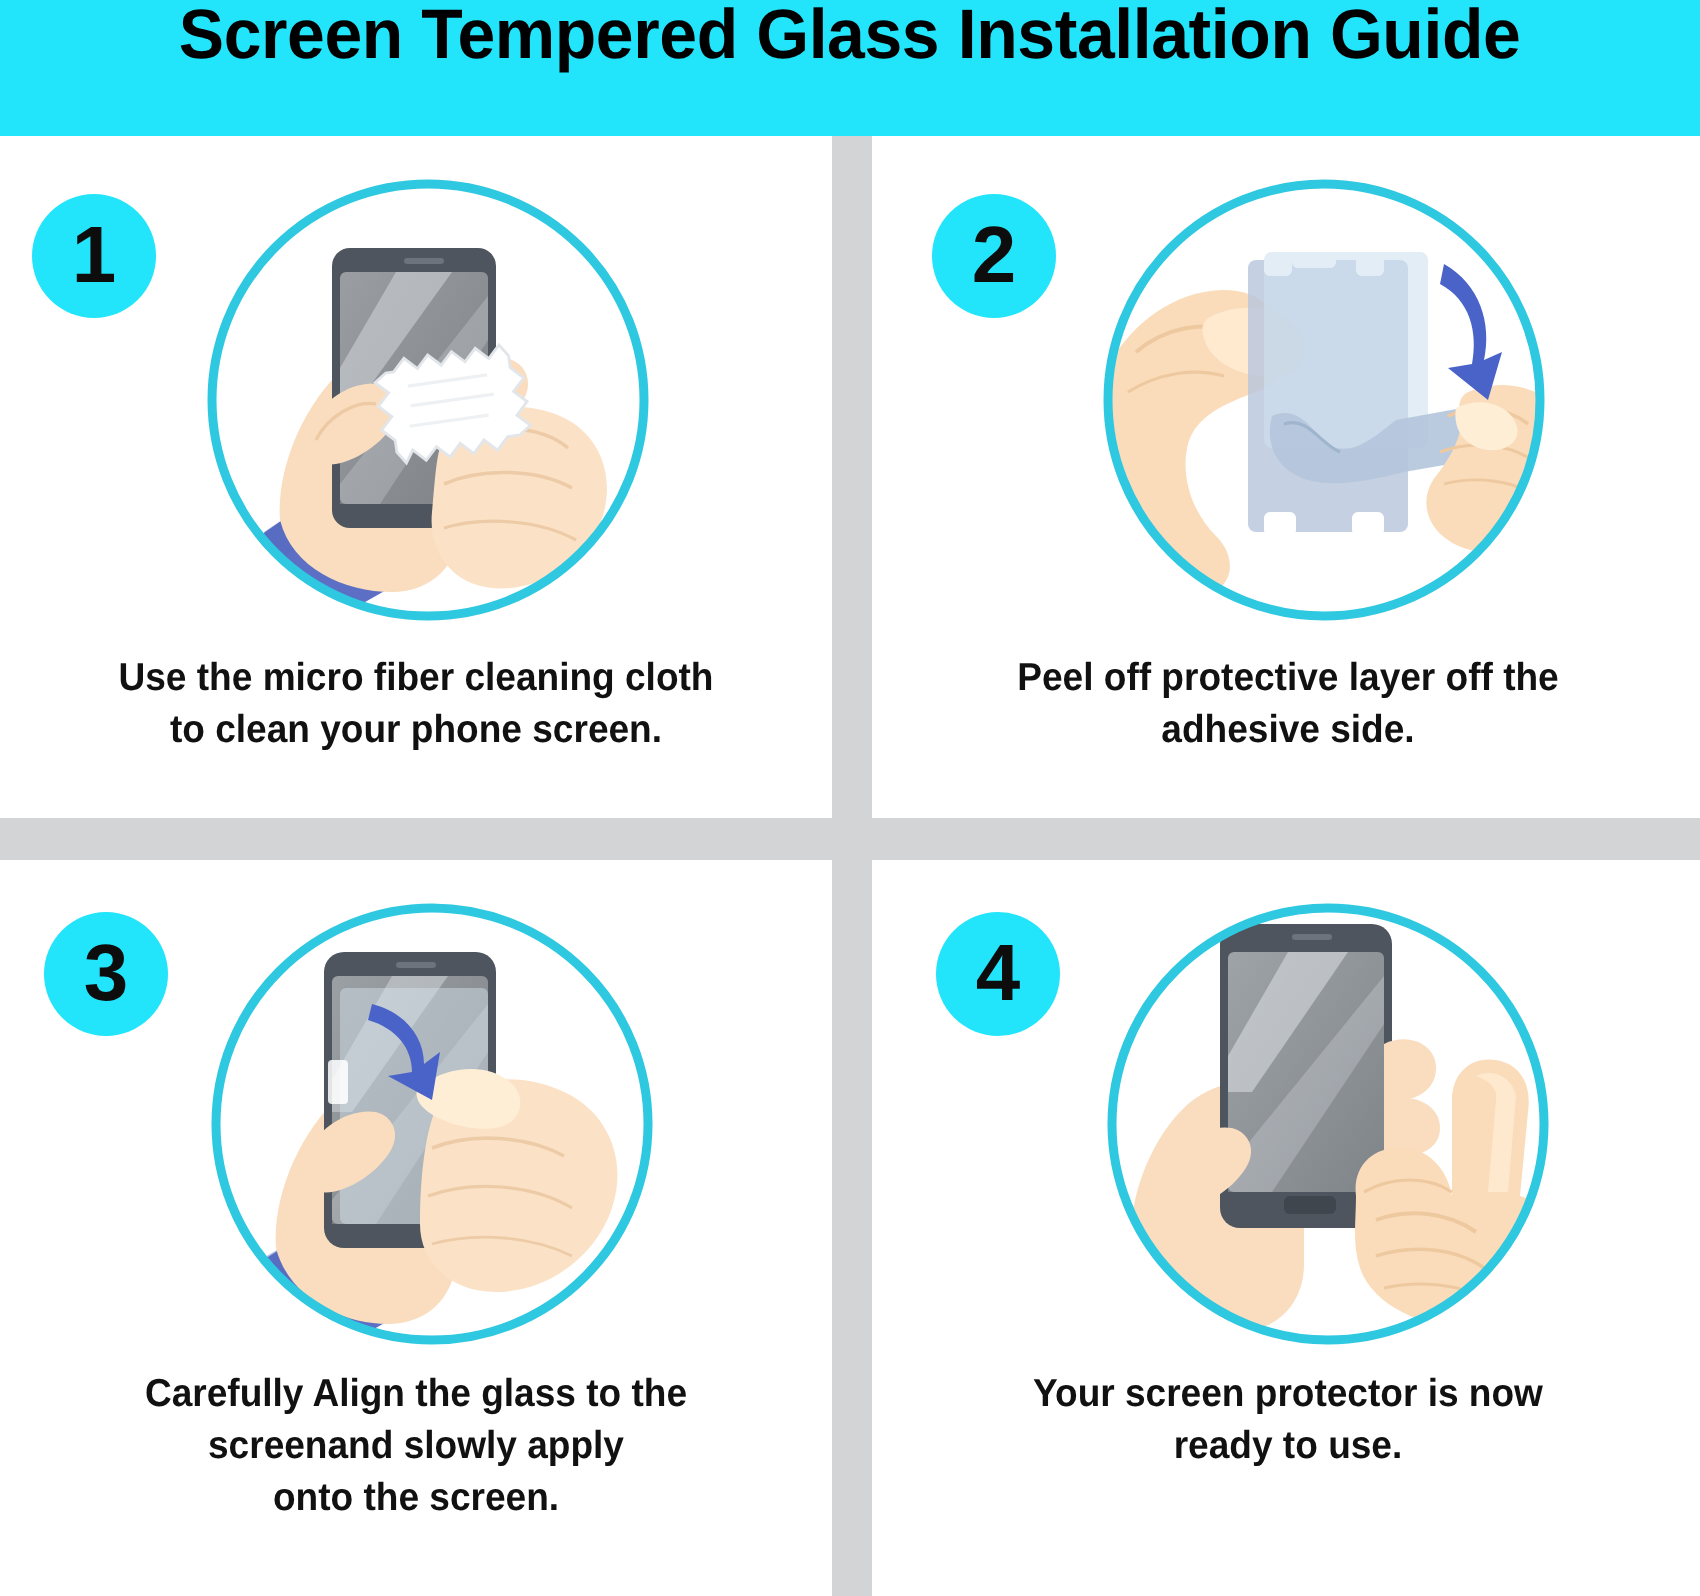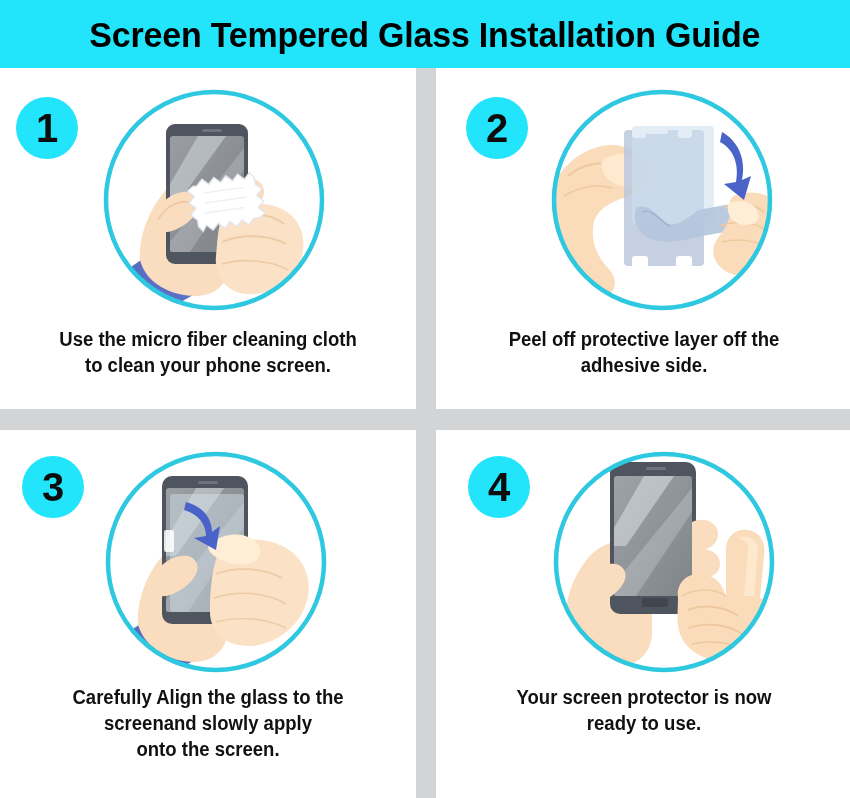--- a/index.html
+++ b/index.html
@@ -29,7 +29,6 @@
     height: 68px;
     background: #22e4fb;
     display: flex;
-    align-items: center;
     justify-content: center;
   }
   .header-title {

